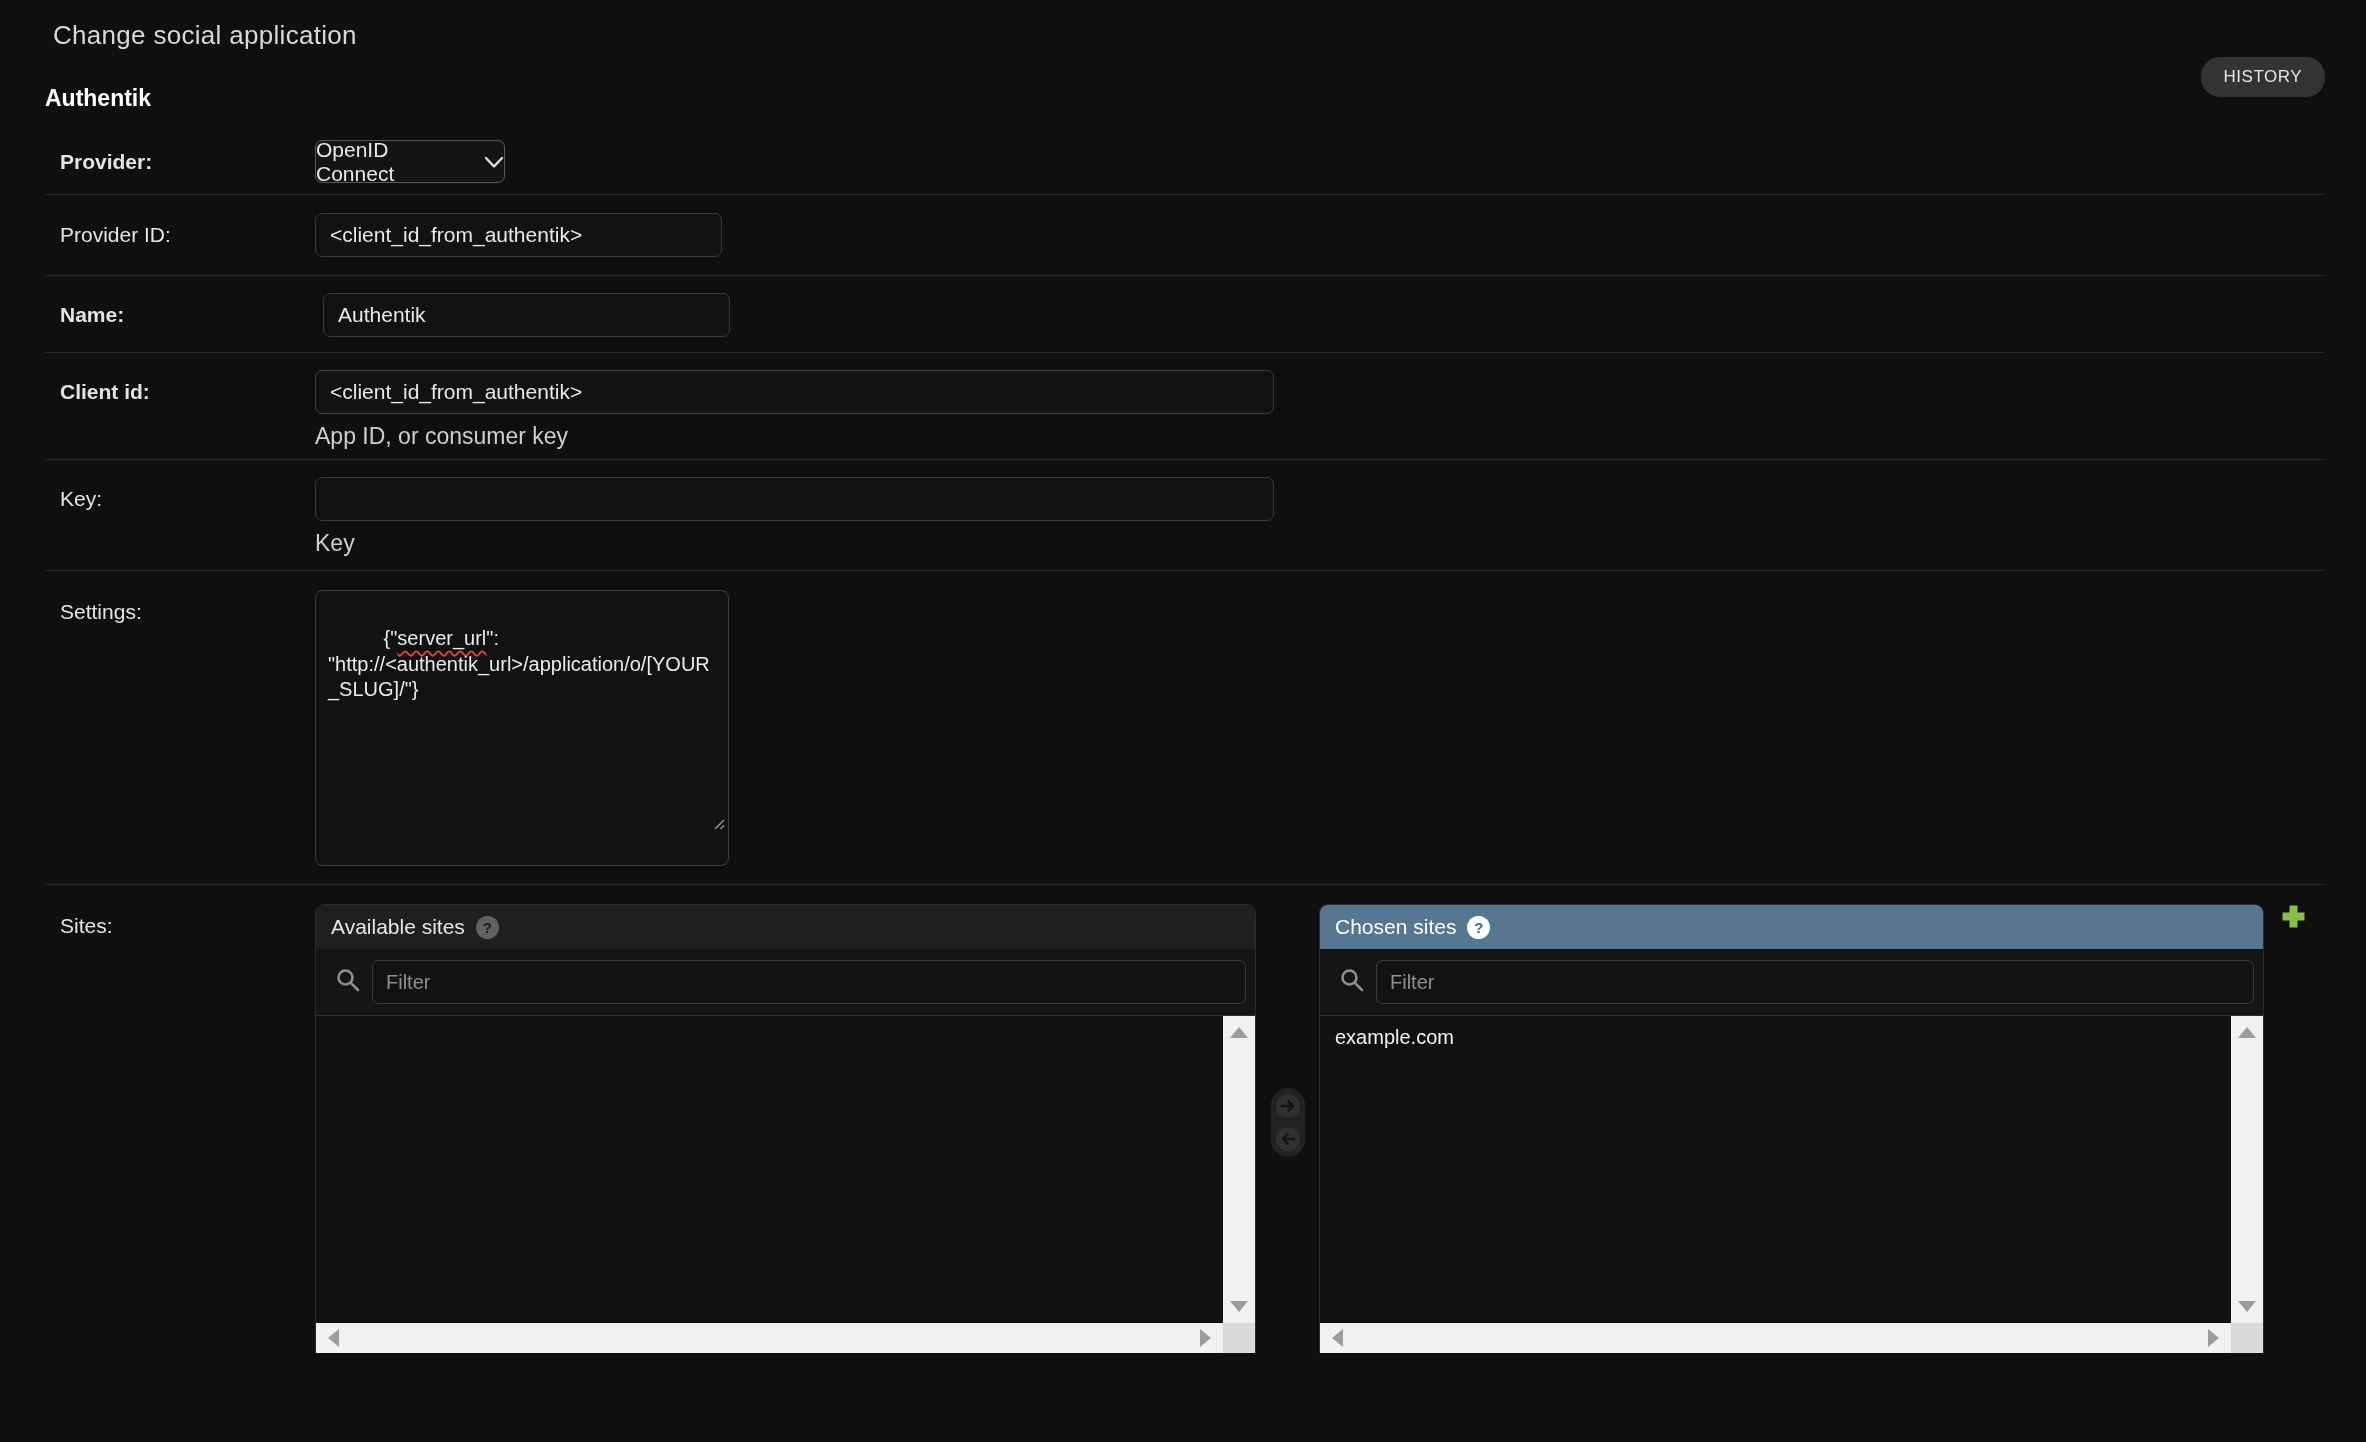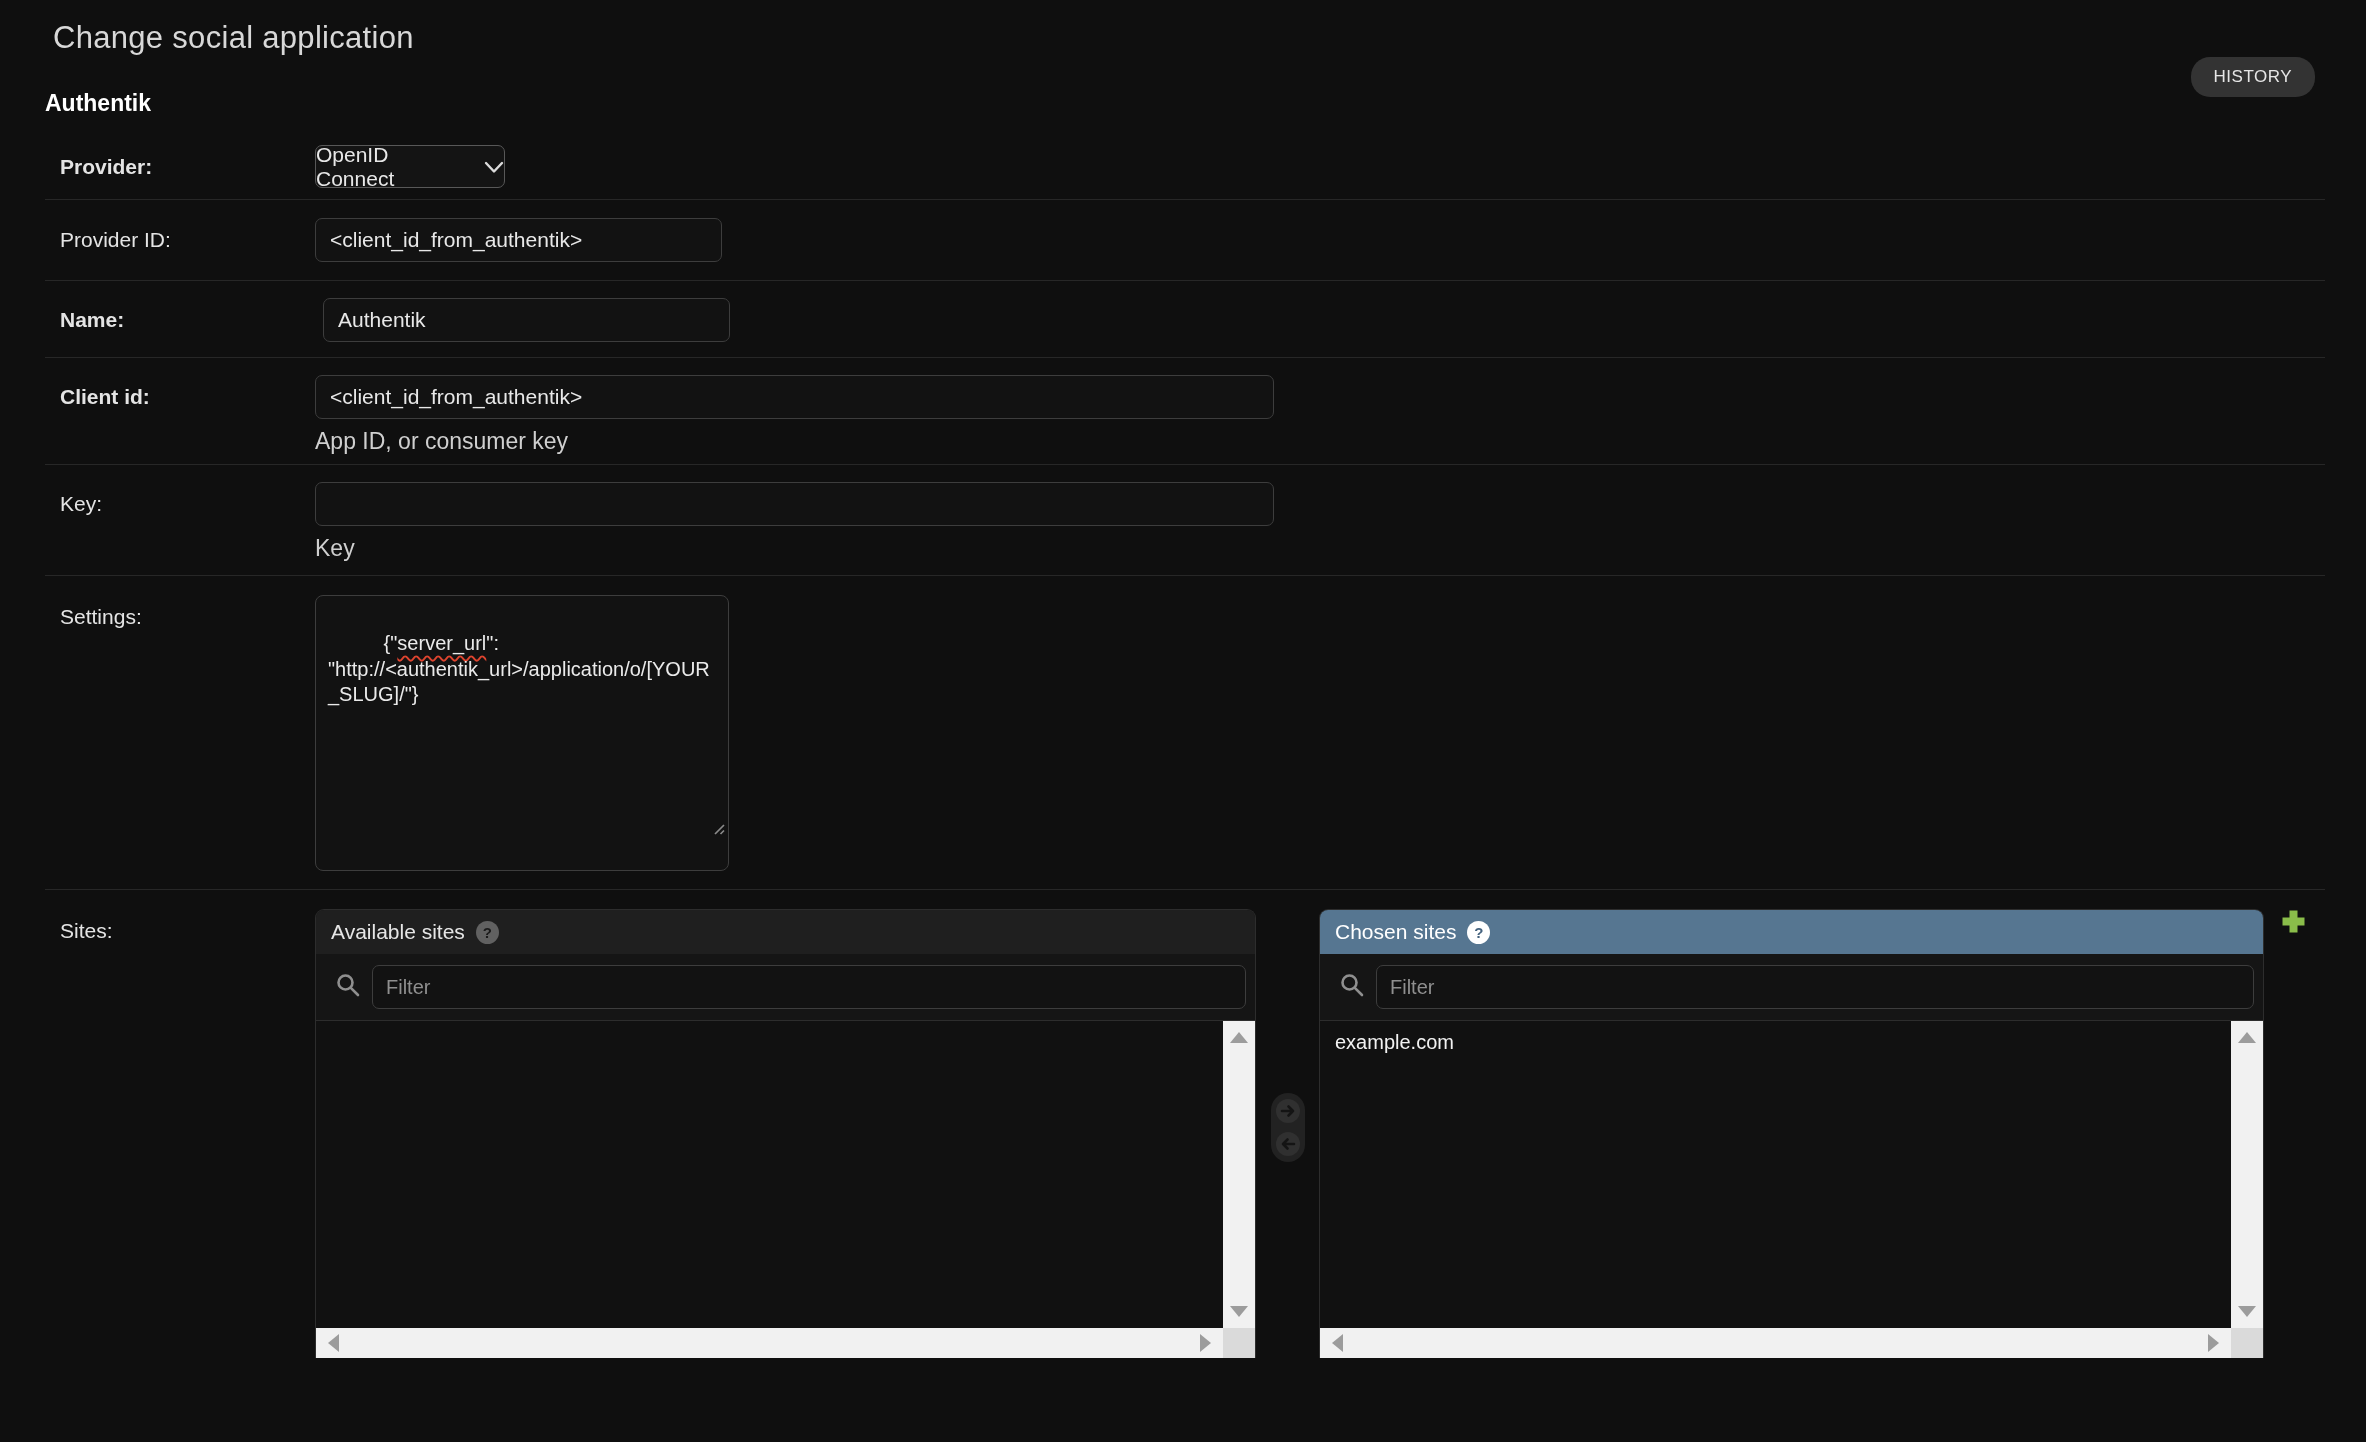--- a/index.html
+++ b/index.html
@@ -13,7 +13,7 @@
   .page { padding:20px 41px 0 45px; height:100%; }
 
   .page-title {
-    font-size:31px; font-weight:300; color:#d8d8d8;
+    font-size:26px; font-weight:300; color:#d8d8d8;
     margin-left:8px; letter-spacing:.3px;
   }
   .history-button {

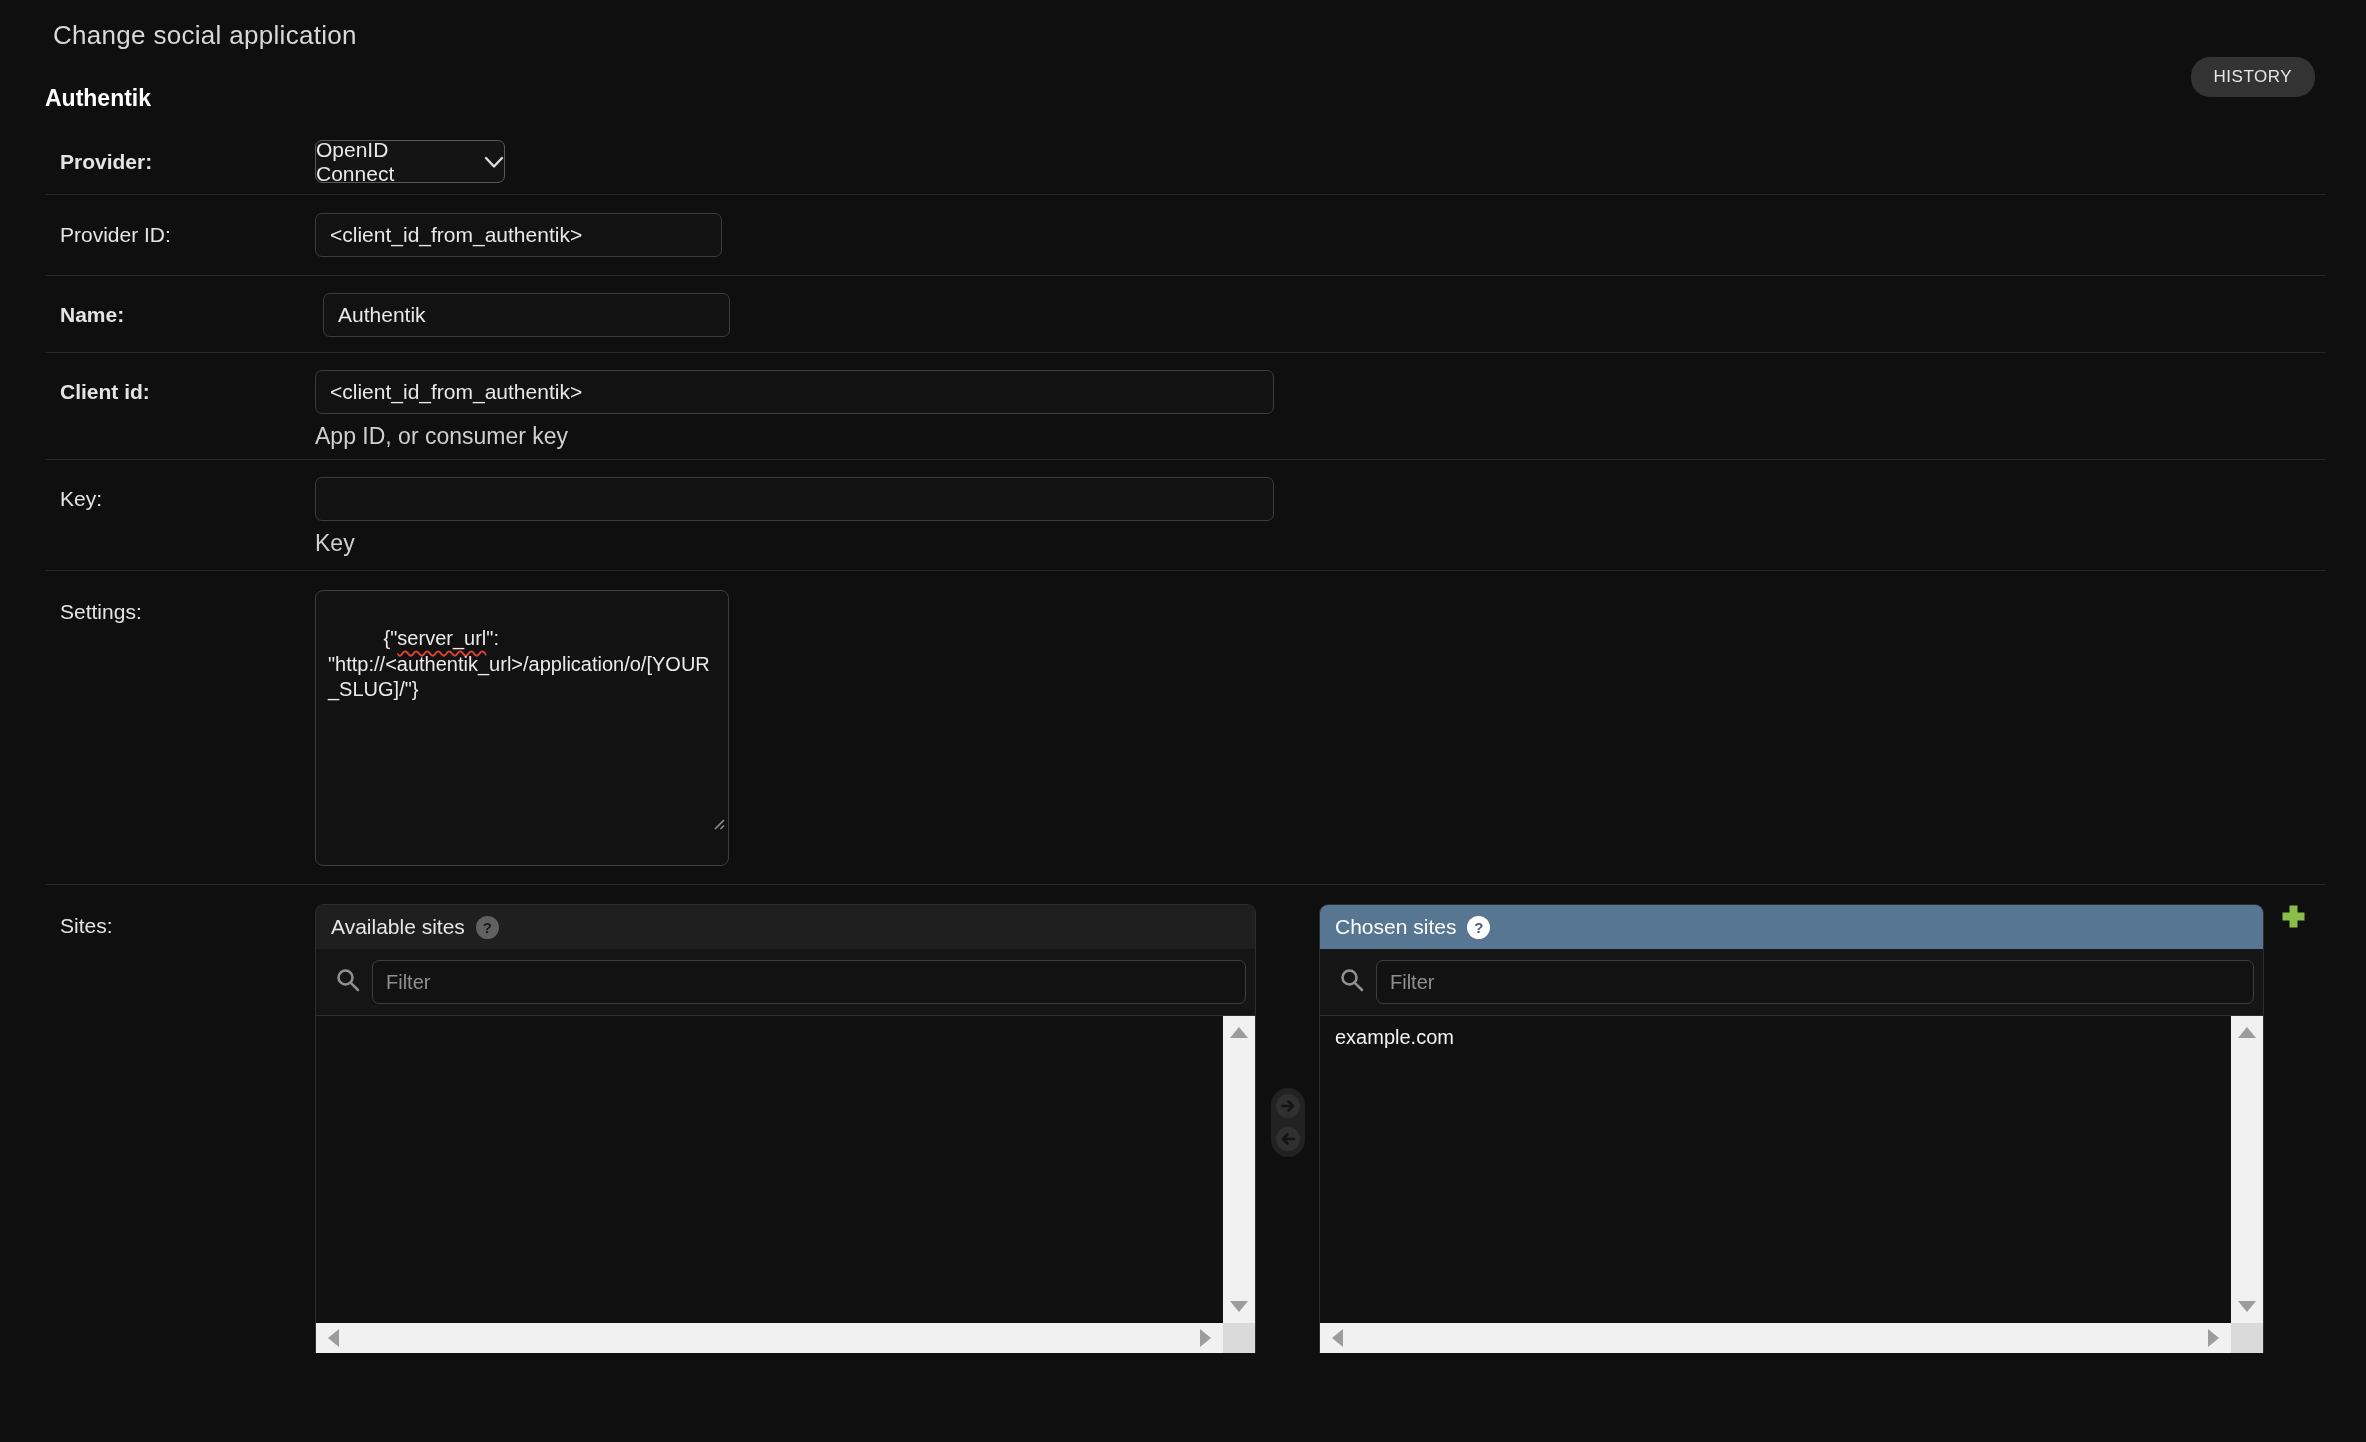--- a/index.html
+++ b/index.html
@@ -17,7 +17,7 @@
     margin-left:8px; letter-spacing:.3px;
   }
   .history-button {
-    position:absolute; top:57px; right:51px;
+    position:absolute; top:57px; right:41px;
     background:#333333; color:#e6e6e6; border:none;
     border-radius:19px; padding:10px 23px;
     font-size:17px; font-family:"Liberation Sans", sans-serif;

